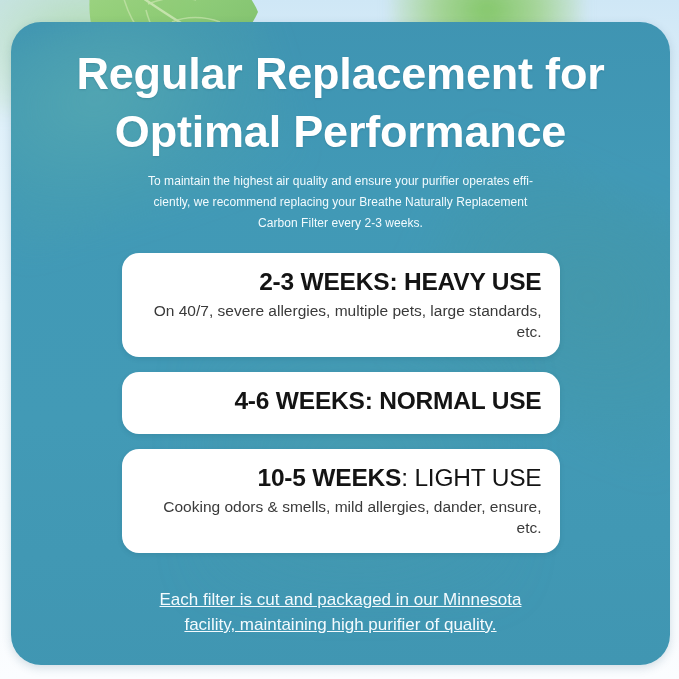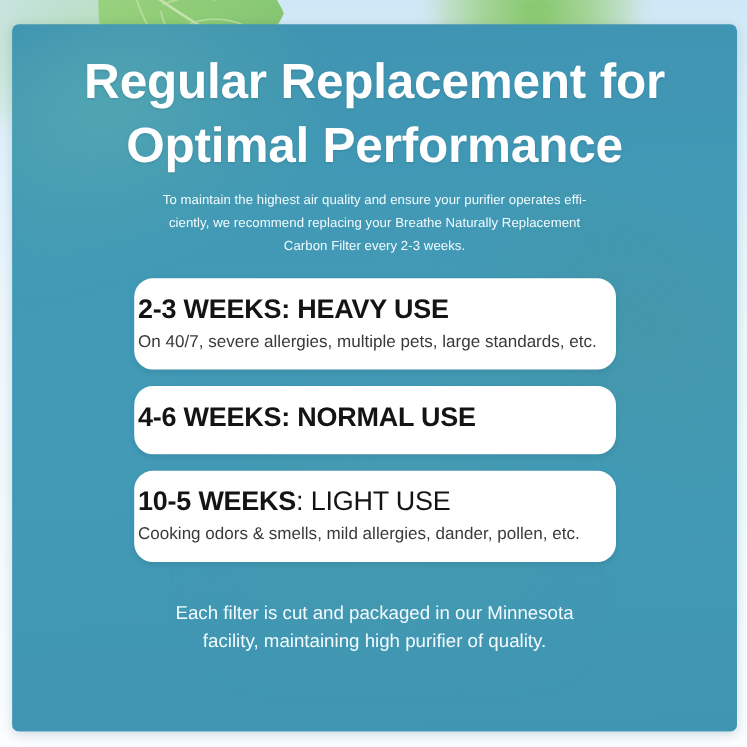--- a/index.html
+++ b/index.html
@@ -65,7 +65,7 @@
     top: 22px;
     width: 659px;
     height: 643px;
-    border-radius: 6px;
+    border-radius: 30px;
     background:
       linear-gradient(178deg, #3f94b2 0%, #4199b6 26%, #429ab6 60%, #4096b2 100%);
     box-shadow: 0 3px 10px rgba(30,80,105,.18);

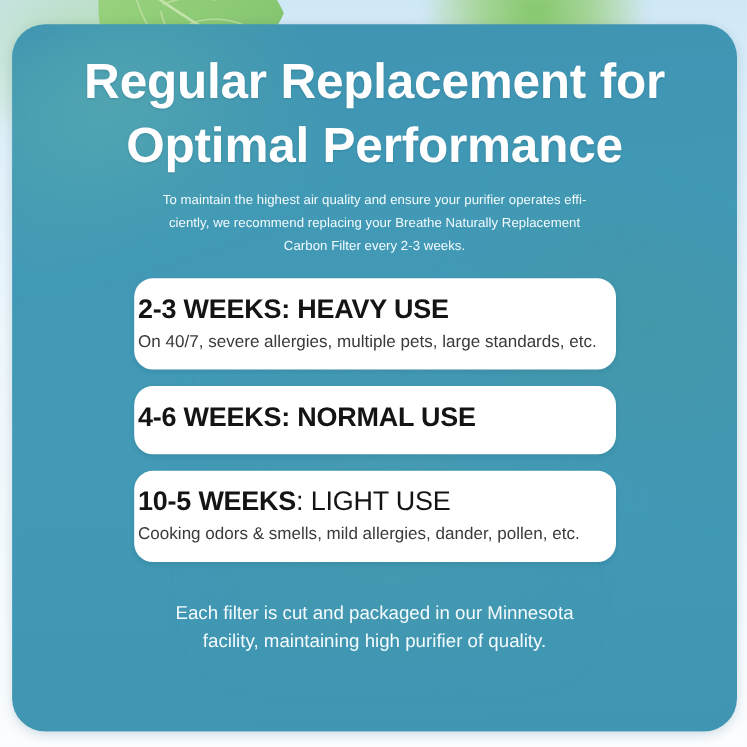--- a/index.html
+++ b/index.html
@@ -142,10 +142,10 @@
     border-radius: 17px;
     width: 438px;
     box-sizing: border-box;
-    padding: 13px 4px 15px;
+    padding: 13px 18px 15px;
     margin-bottom: 15px;
     box-shadow: 0 2px 5px rgba(20,70,95,.14);
-    text-align: left;
+    text-align: right;
   }
   .card:last-child { margin-bottom: 0; }
 

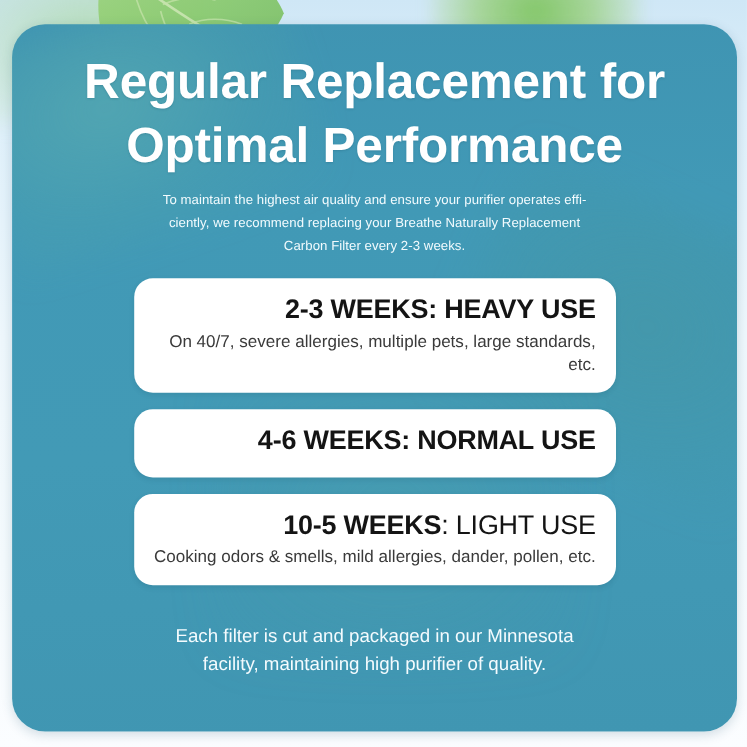--- a/index.html
+++ b/index.html
@@ -244,7 +244,7 @@
           <div class="card-heading"><span>10-5 WEEKS</span><span class="light">: LIGHT USE</span></div>
           <p class="card-body">
             <span>Cooking odors &amp; smells, mild allergies, dander,</span>
-            <span>pollen, etc.</span>
+            <span>ensure, etc.</span>
           </p>
         </div>
 

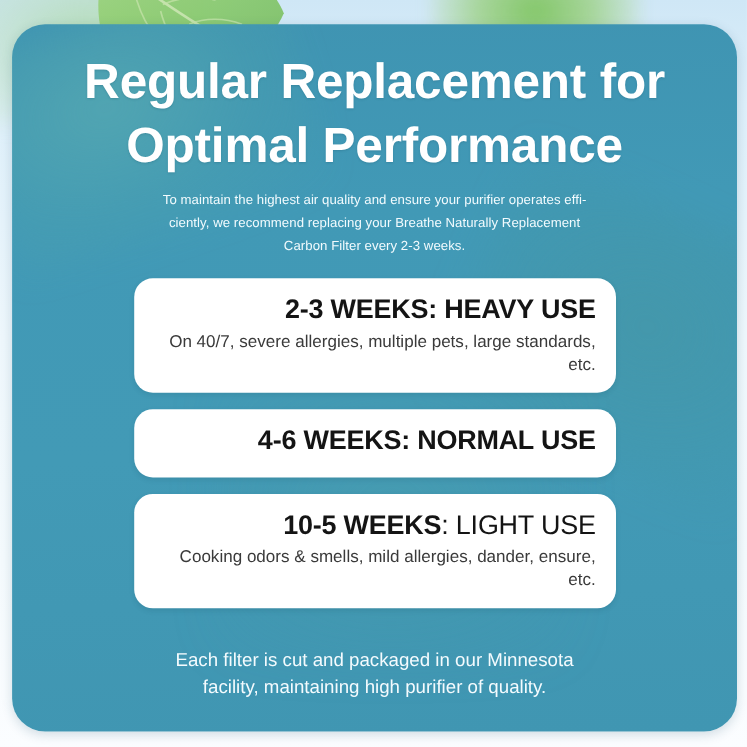--- a/index.html
+++ b/index.html
@@ -177,6 +177,7 @@
     font-size: 17px;
     line-height: 25px;
     font-weight: 400;
+    text-decoration: underline;
   }
   .footer span { display: block; }
 </style>

